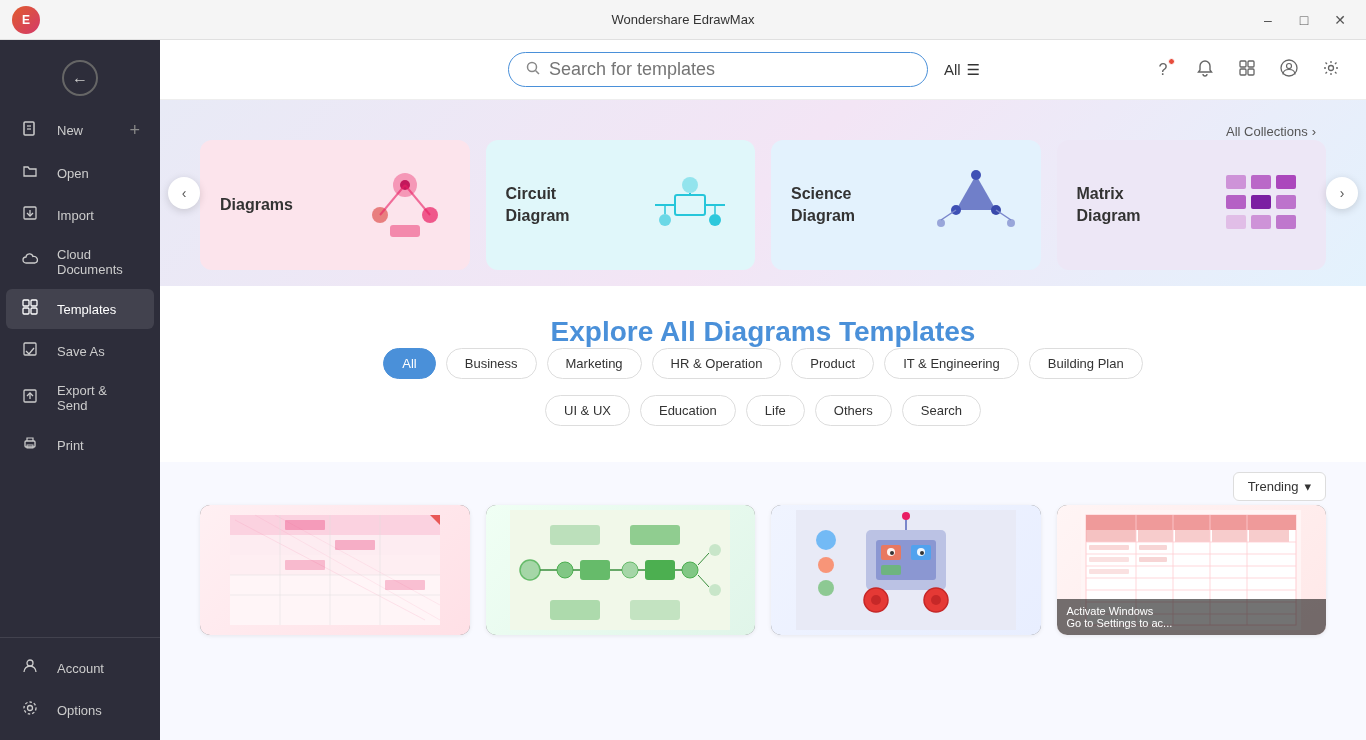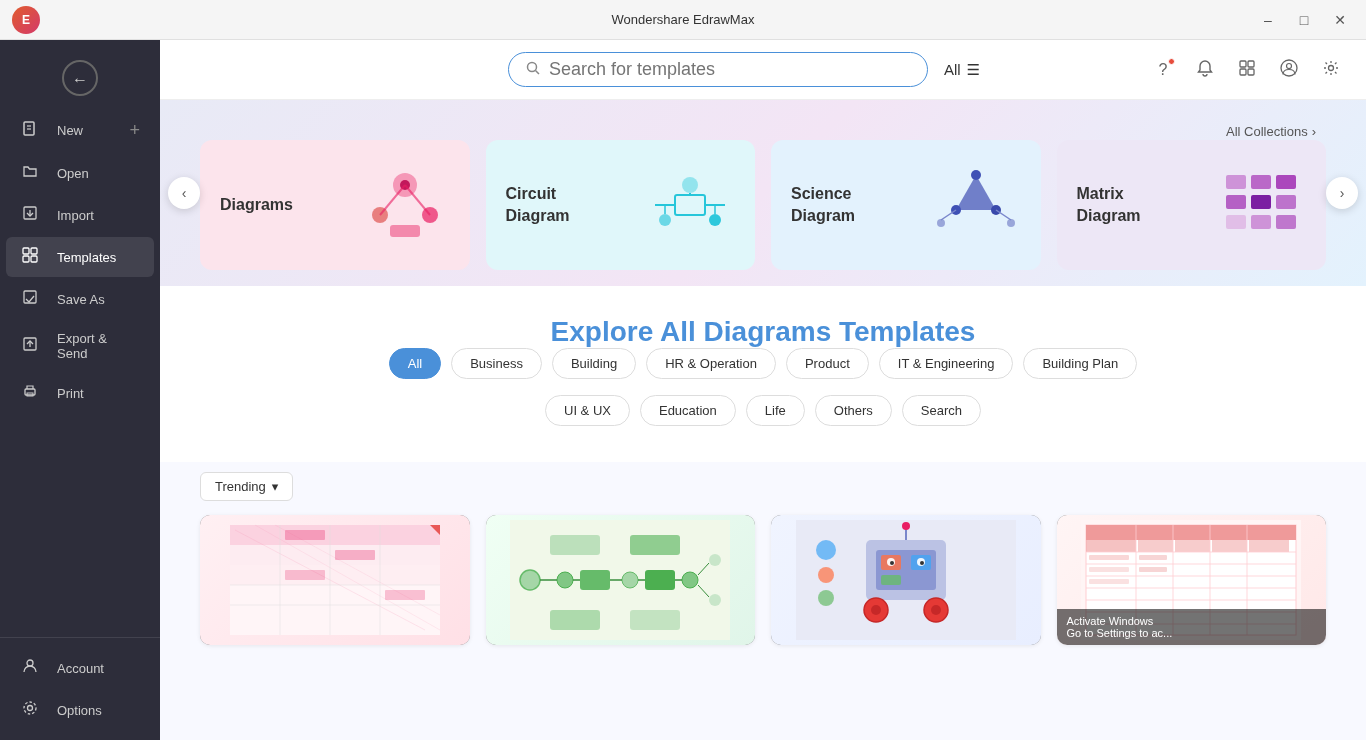--- a/index.html
+++ b/index.html
@@ -455,6 +455,14 @@
         <span>Import</span>
       </div>
 
+      <div class="sidebar-item">
+        <span class="sidebar-item-icon">
+          <svg width="16" height="16" viewBox="0 0 16 16" fill="none">
+            <path d="M4 11a3 3 0 010-6 3.5 3.5 0 016.9-.5A2.5 2.5 0 0113 11H4z" stroke="#ccc" stroke-width="1.3" fill="none"></path>
+          </svg>
+        </span>
+        <span>Cloud Documents</span>
+      </div>
 
       <div class="sidebar-item active">
         <span class="sidebar-item-icon">

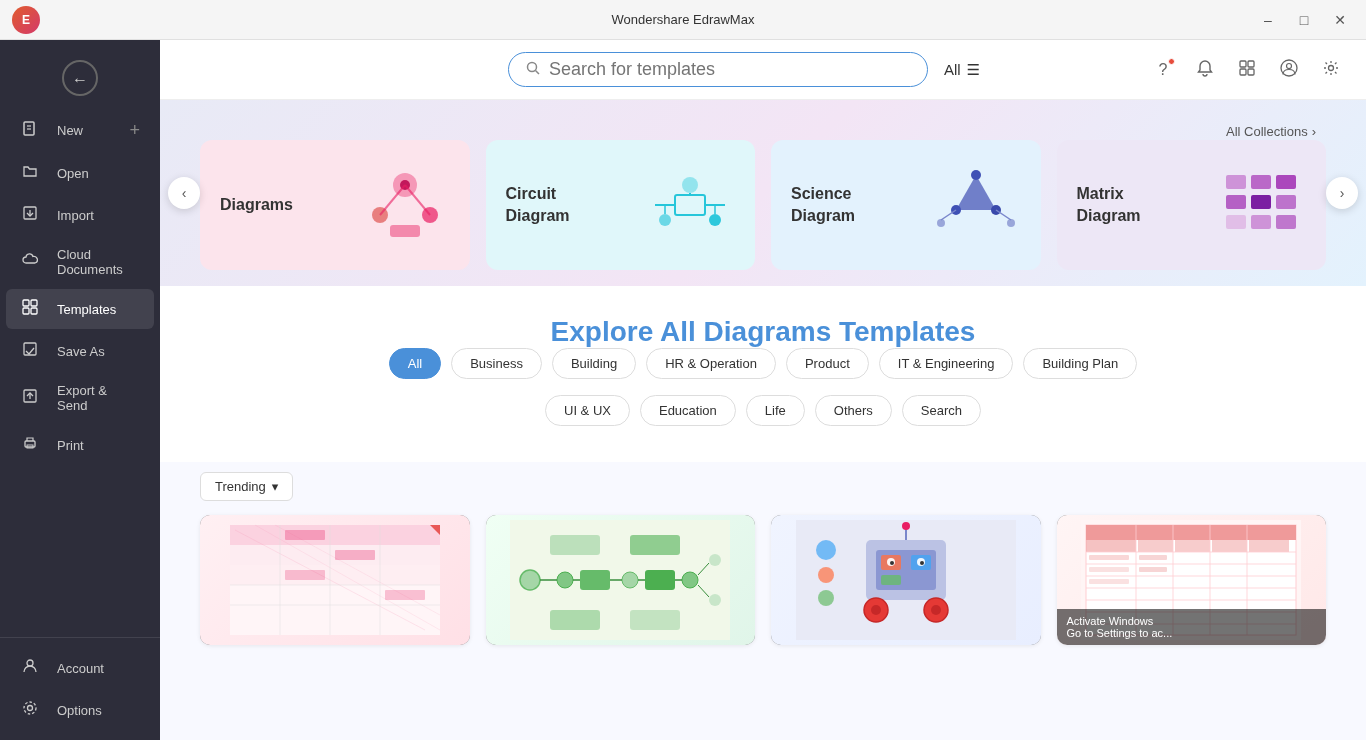--- a/index.html
+++ b/index.html
@@ -690,7 +690,7 @@
         <div class="filter-tags">
           <button class="filter-tag active">All</button>
           <button class="filter-tag">Business</button>
-          <button class="filter-tag">Building</button>
+          <button class="filter-tag">Marketing</button>
           <button class="filter-tag">HR &amp; Operation</button>
           <button class="filter-tag">Product</button>
           <button class="filter-tag">IT &amp; Engineering</button>

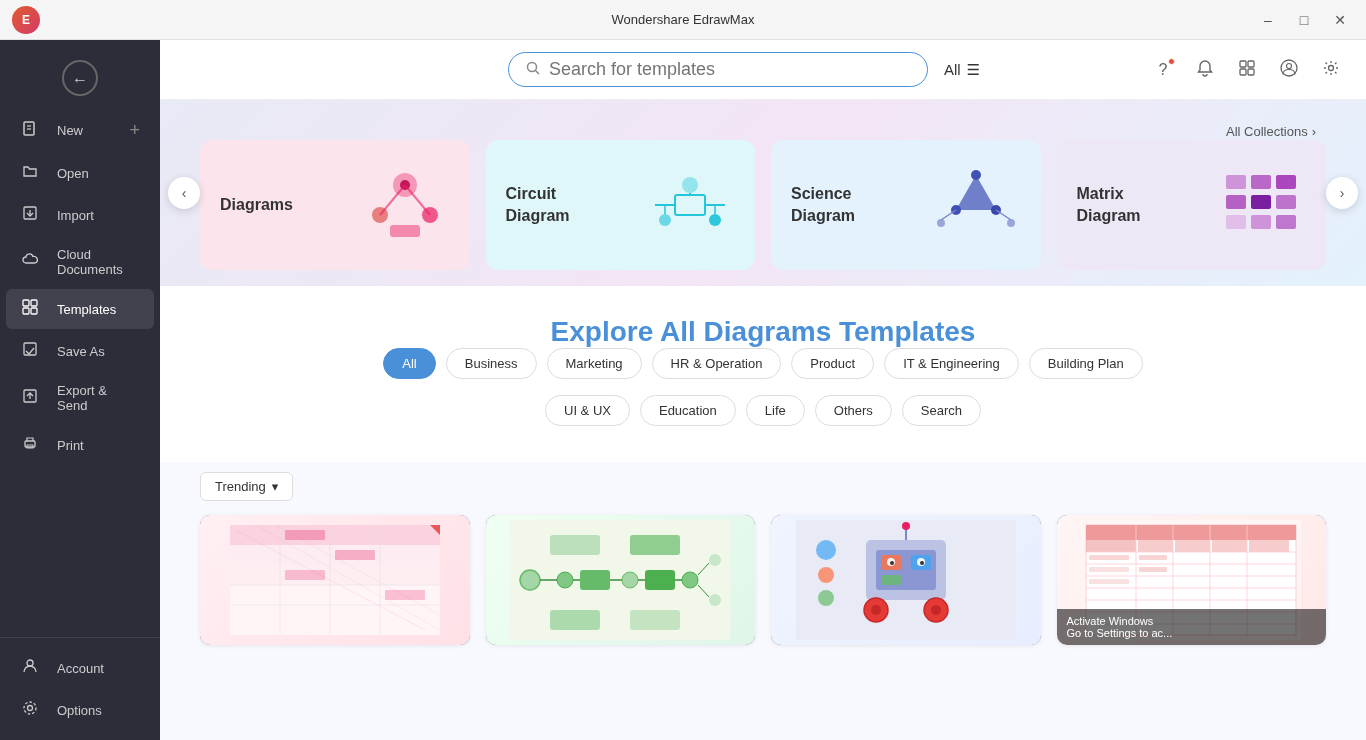--- a/index.html
+++ b/index.html
@@ -337,7 +337,8 @@
 
     .templates-toolbar {
       display: flex;
-      margin-bottom: 14px;
+      justify-content: flex-end;
+      margin-bottom: 4px;
     }
 
     .sort-dropdown {

